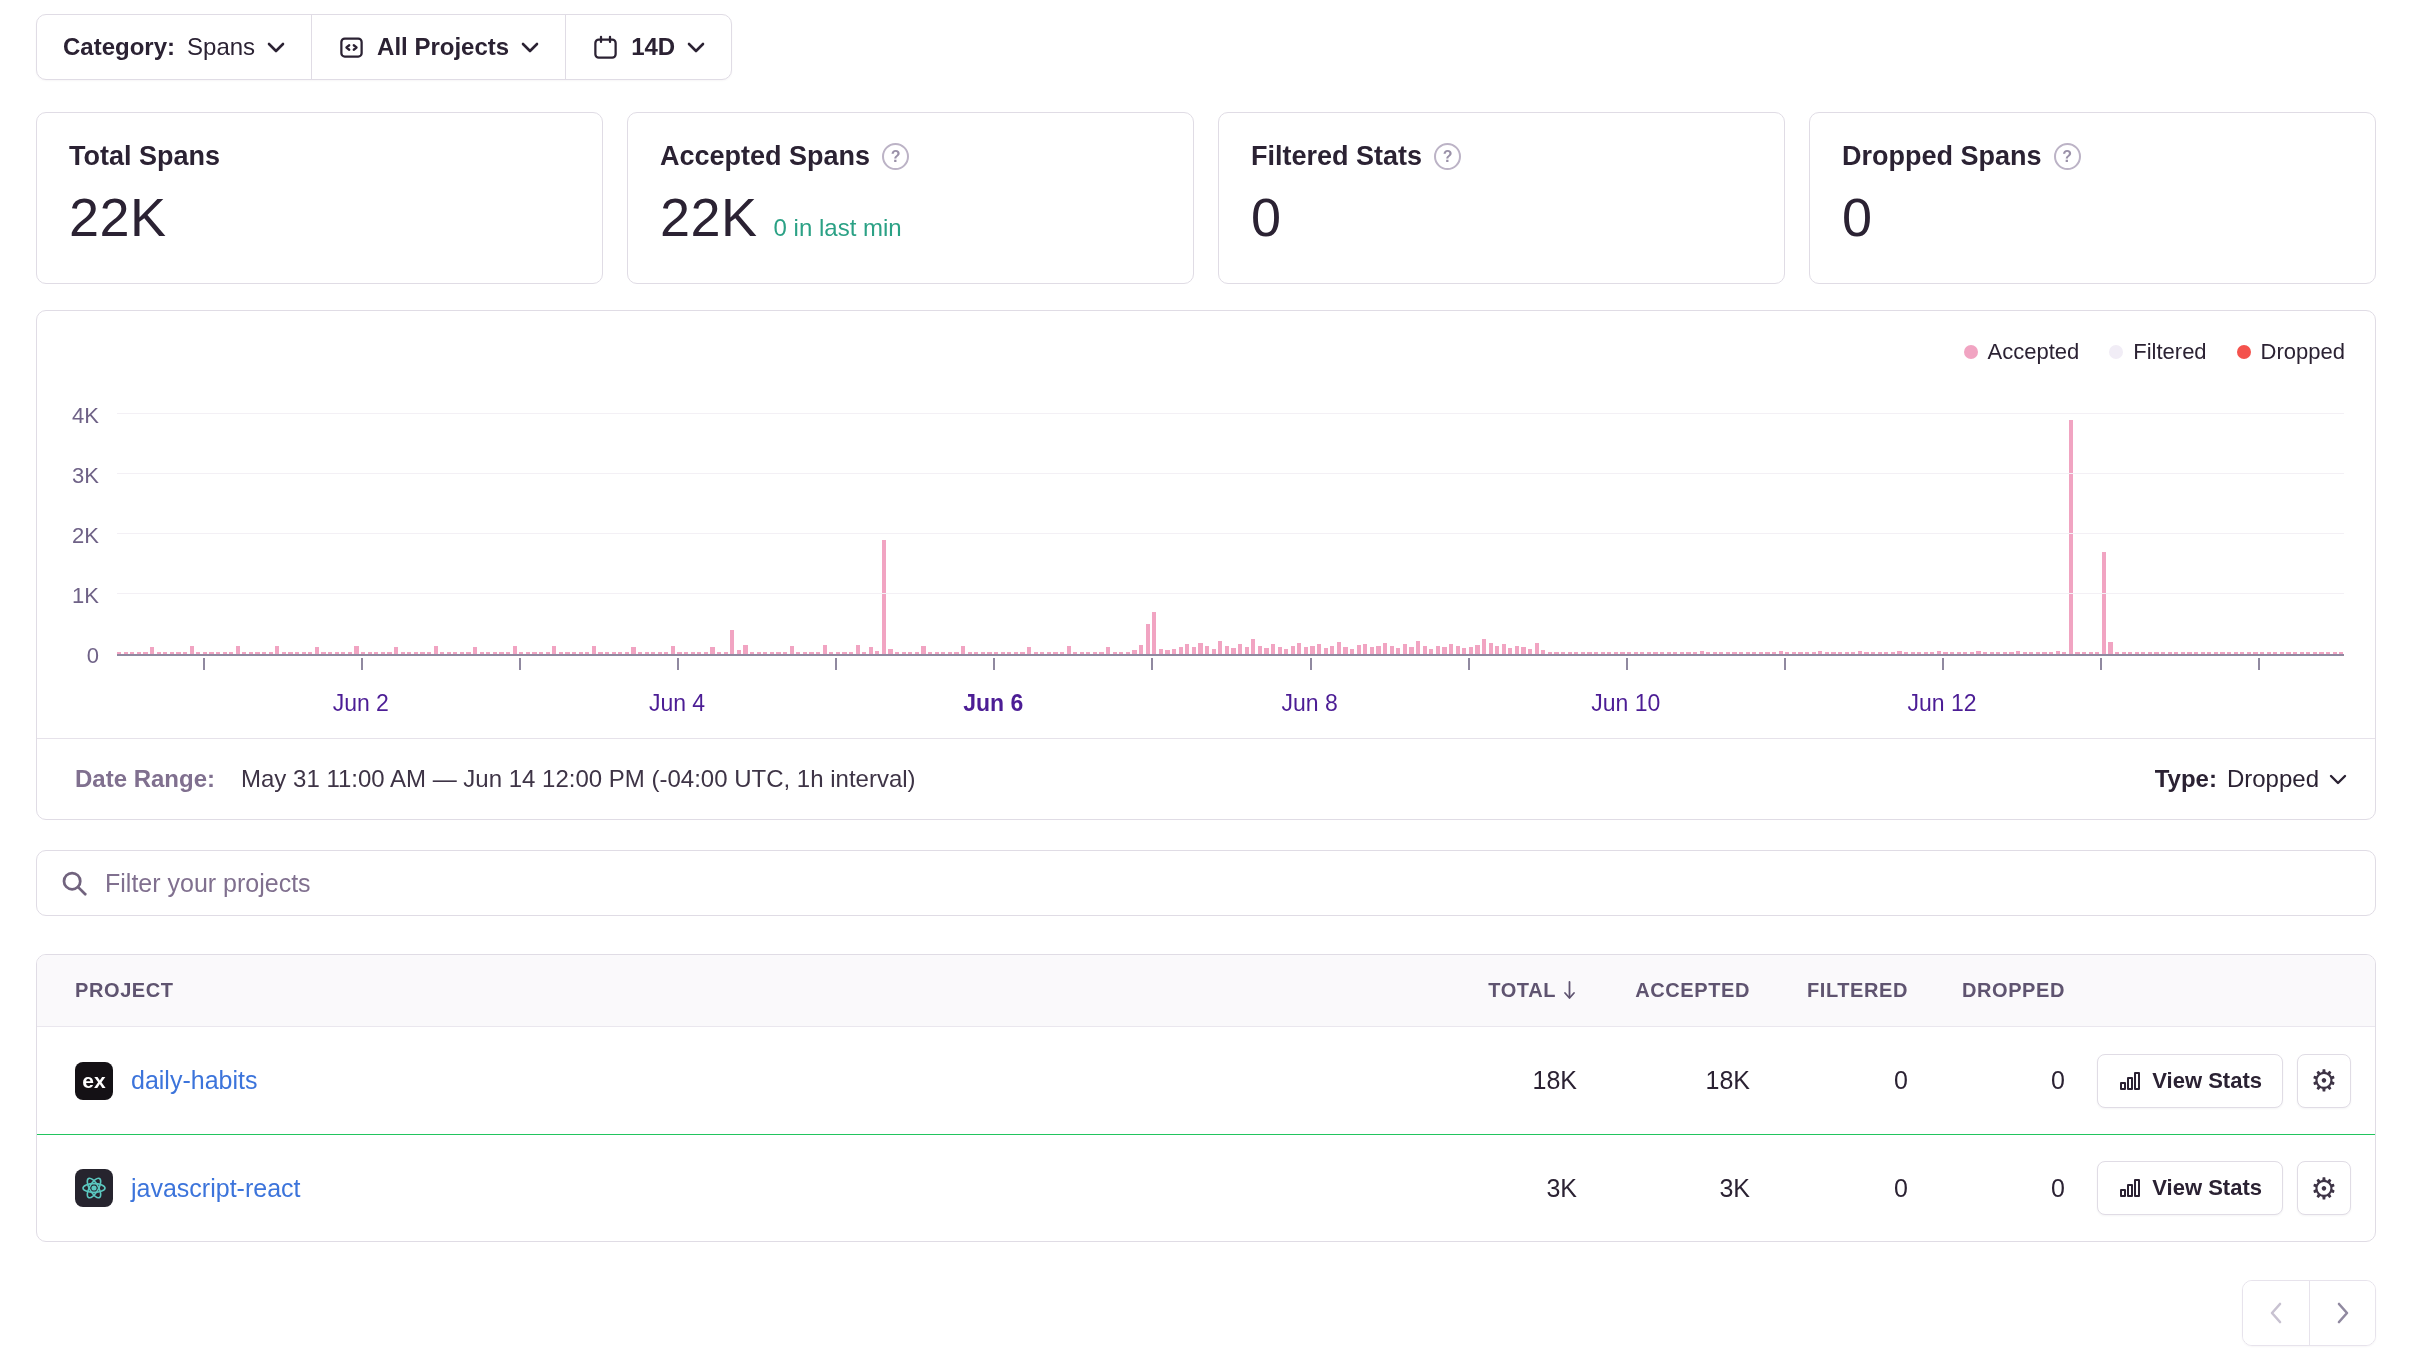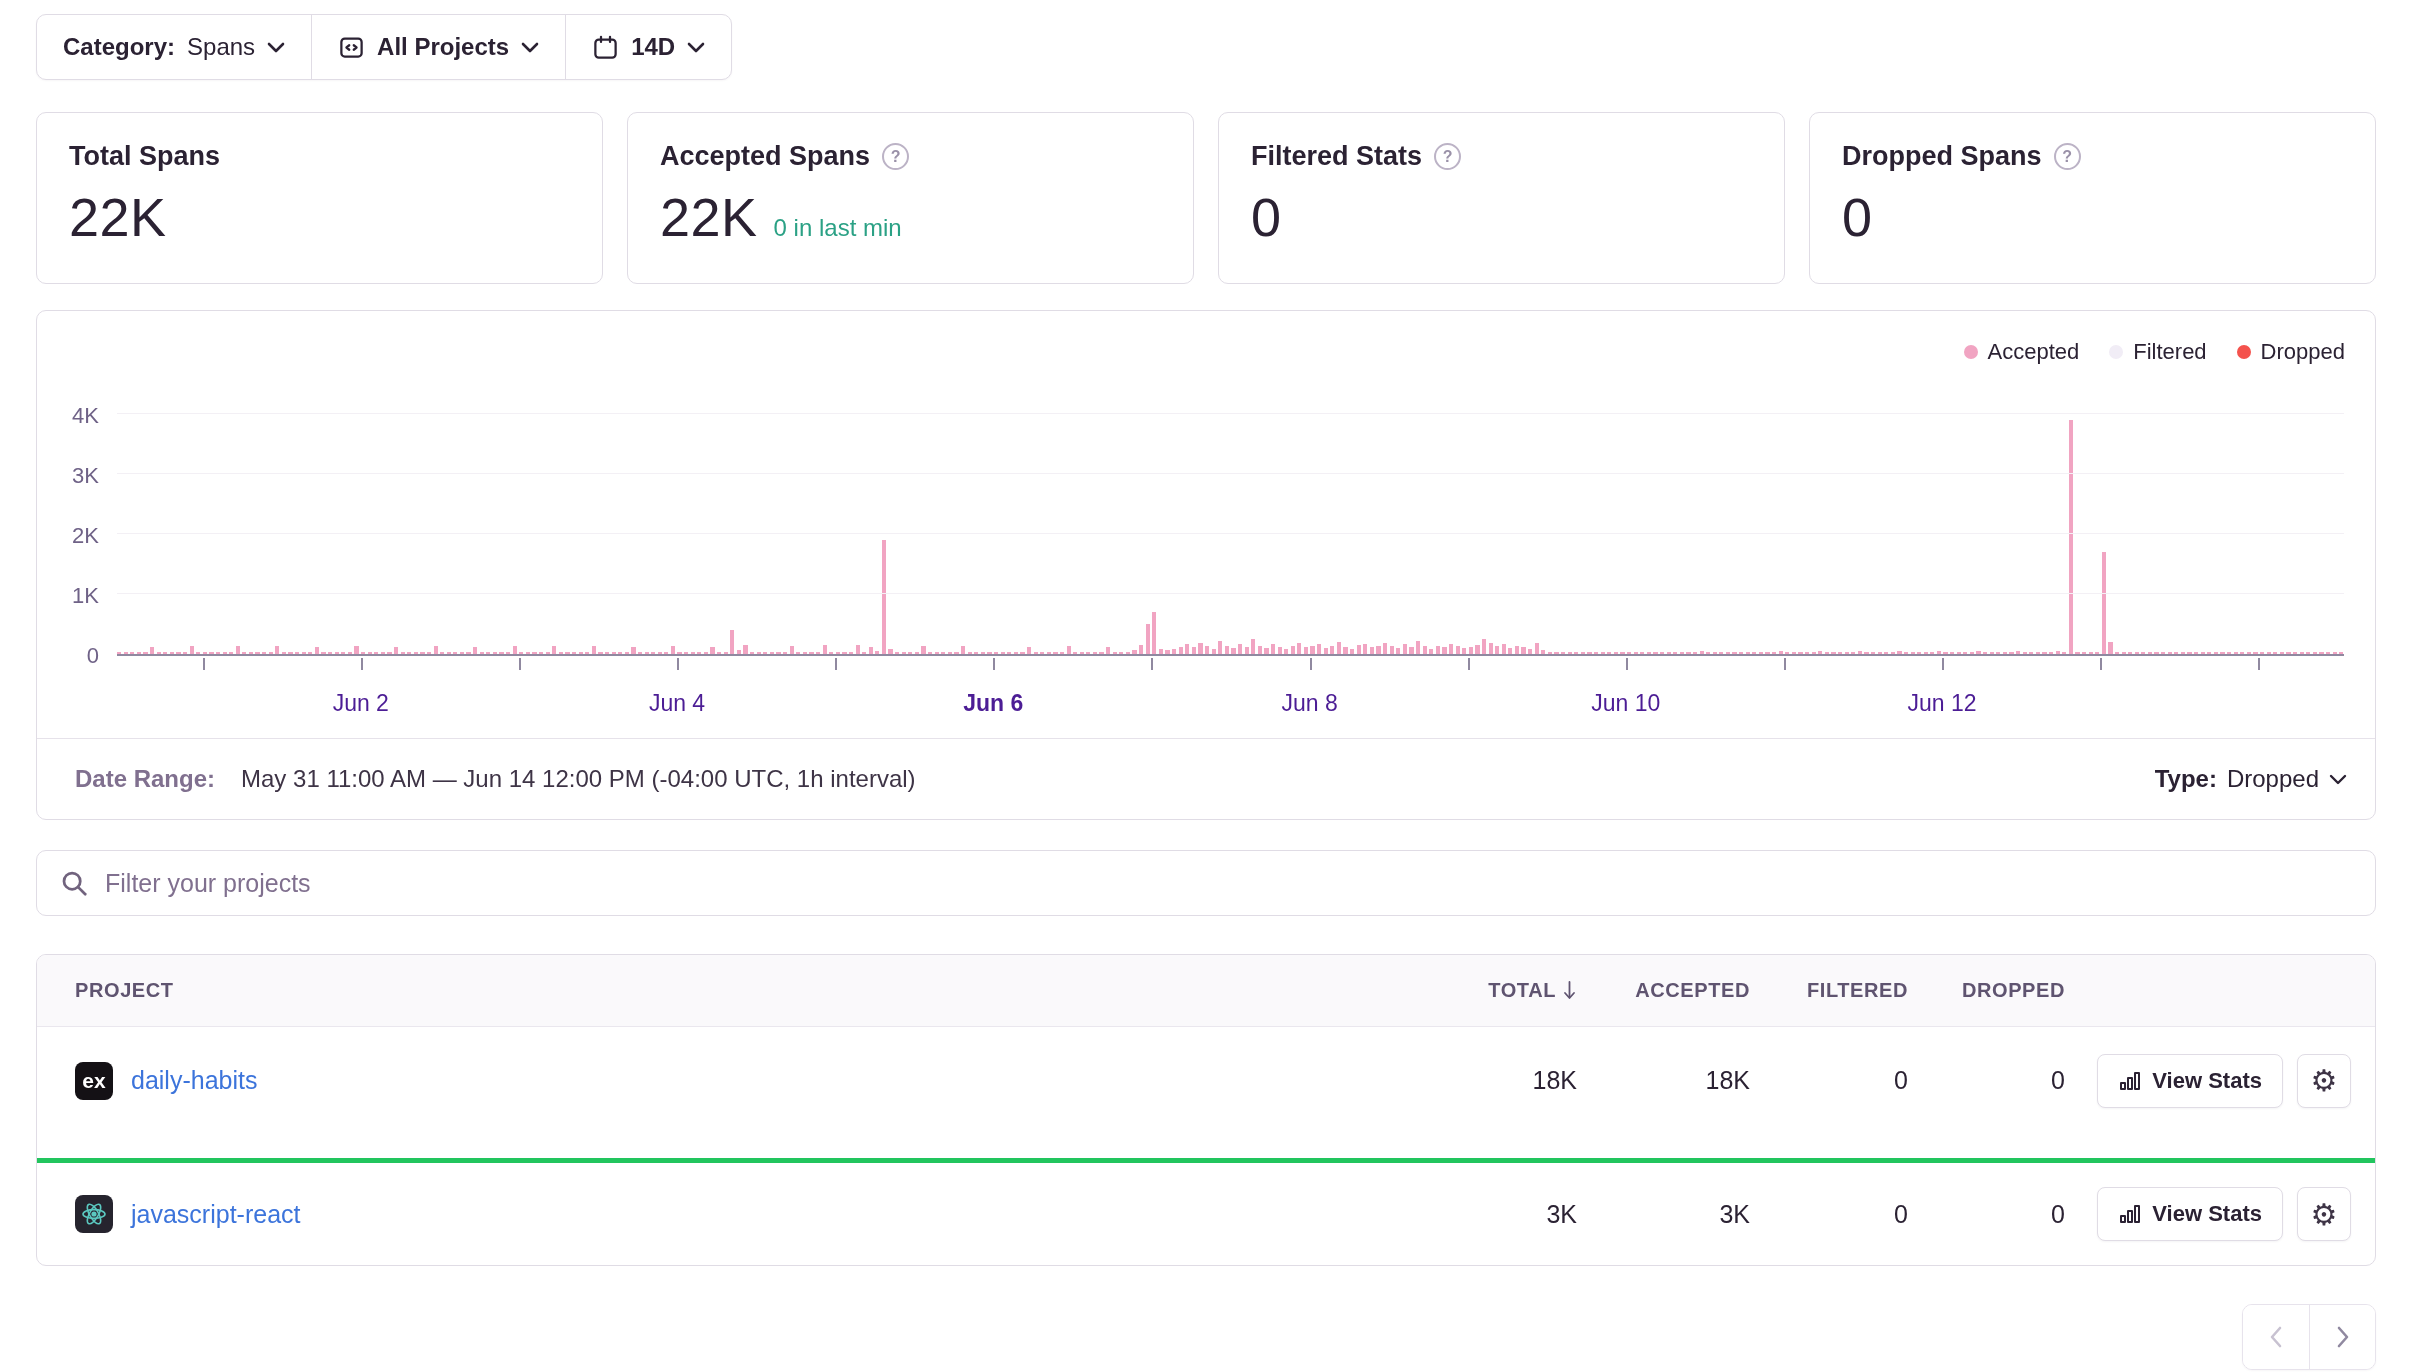--- a/index.html
+++ b/index.html
@@ -67,7 +67,7 @@
     border-bottom:1px solid #EAE7EE; padding:0 24px 0 38px; font-size:20px; font-weight:700;
     color:#5F5470; letter-spacing:0.6px; }
   .trow { display:flex; align-items:center; height:107px; padding:0 24px 0 38px; font-size:25px; }
-  .trow + .trow { border-top:5px solid #22c55e;margin-top:24px; }
+  .trow + .trow { border-top:1px solid #22c55e; }
   .col-project { flex:1; display:flex; align-items:center; gap:18px; }
   .col-total { width:170px; text-align:right; }
   .col-accepted { width:173px; text-align:right; }

